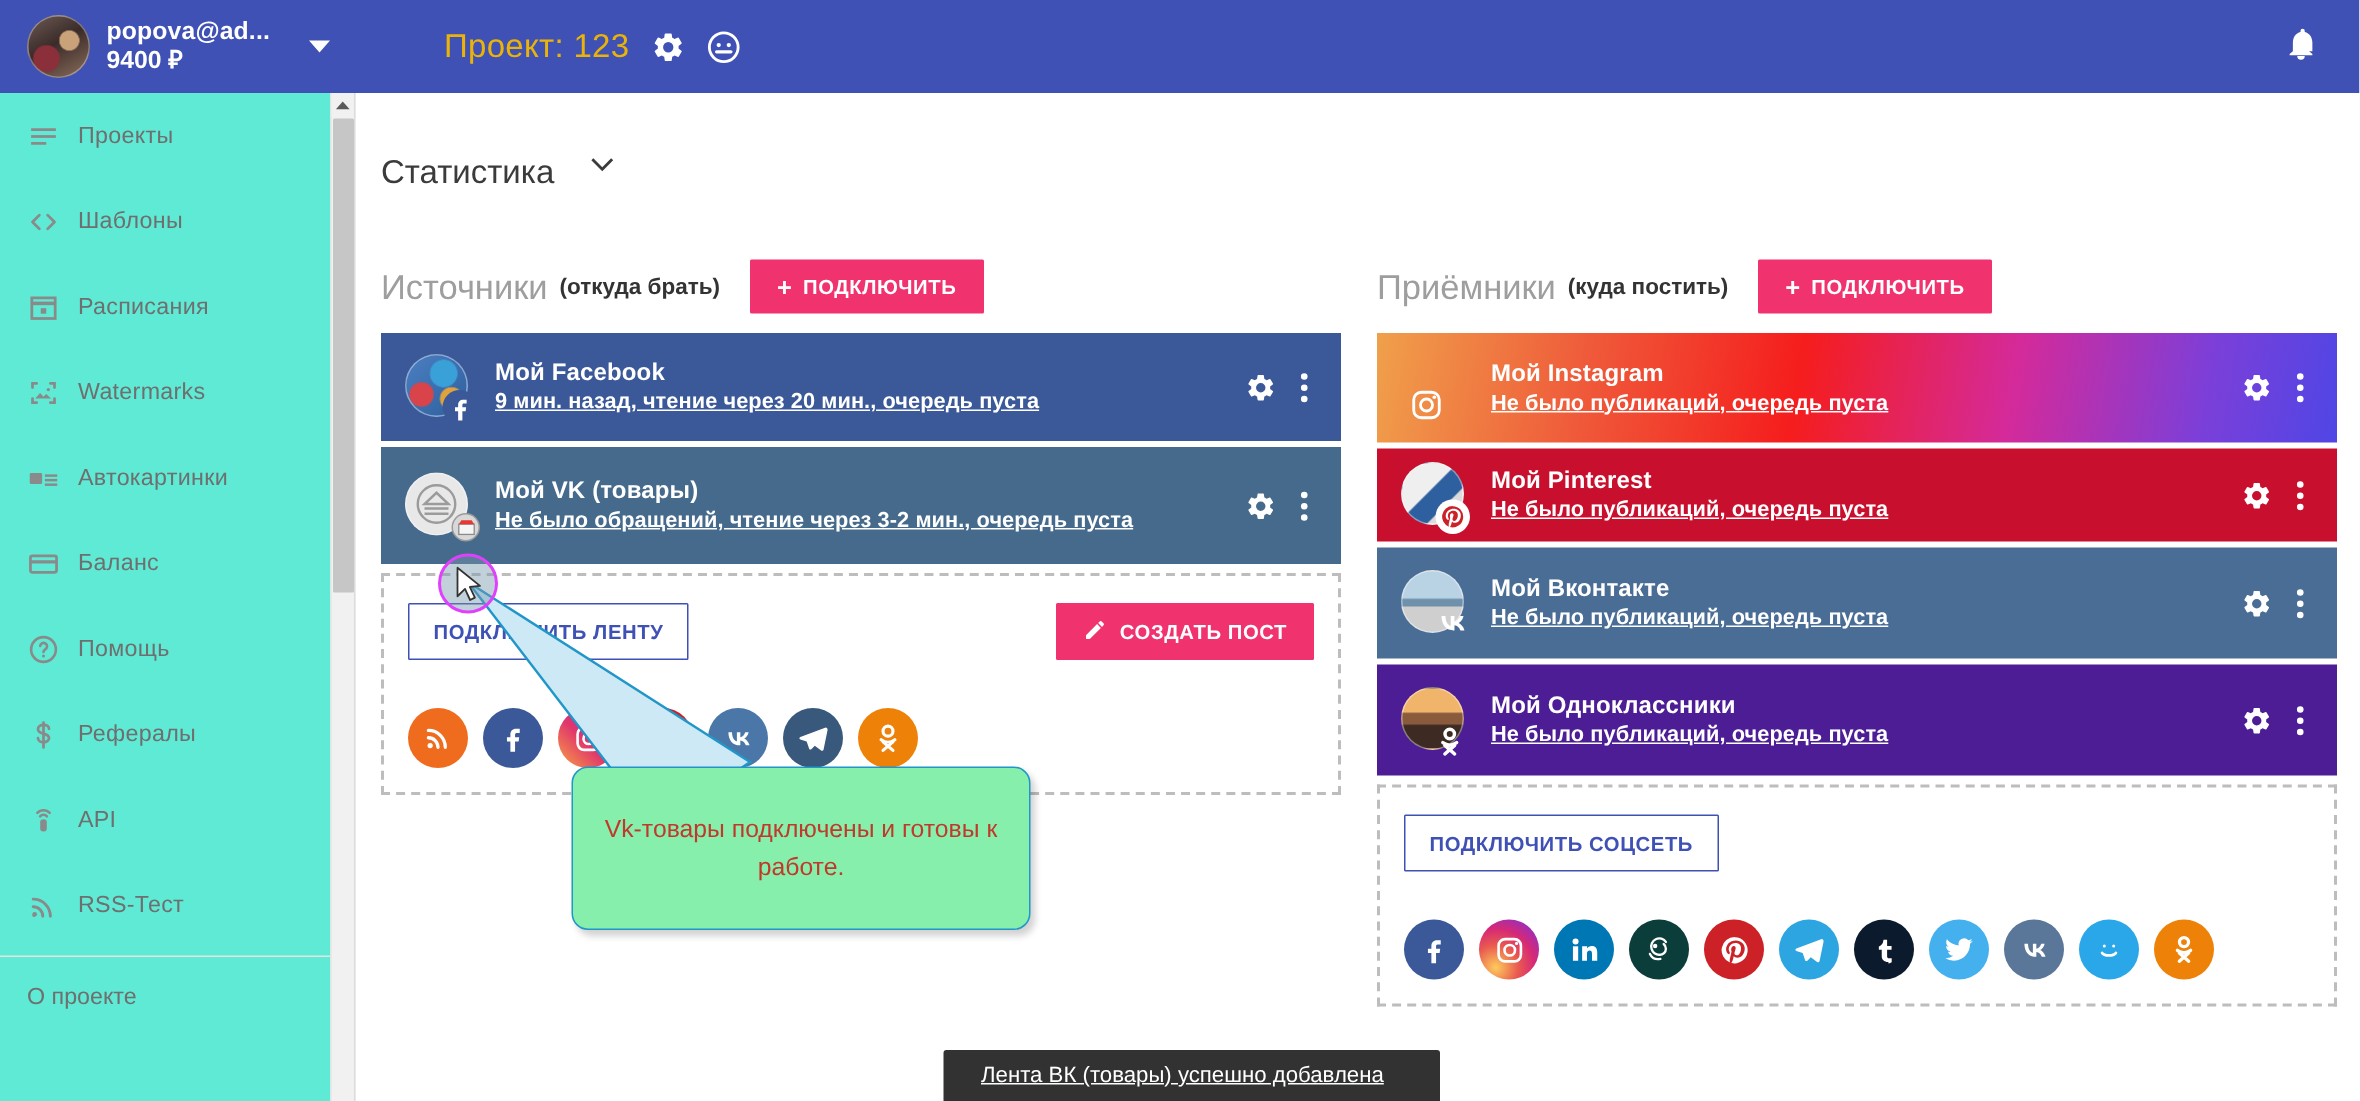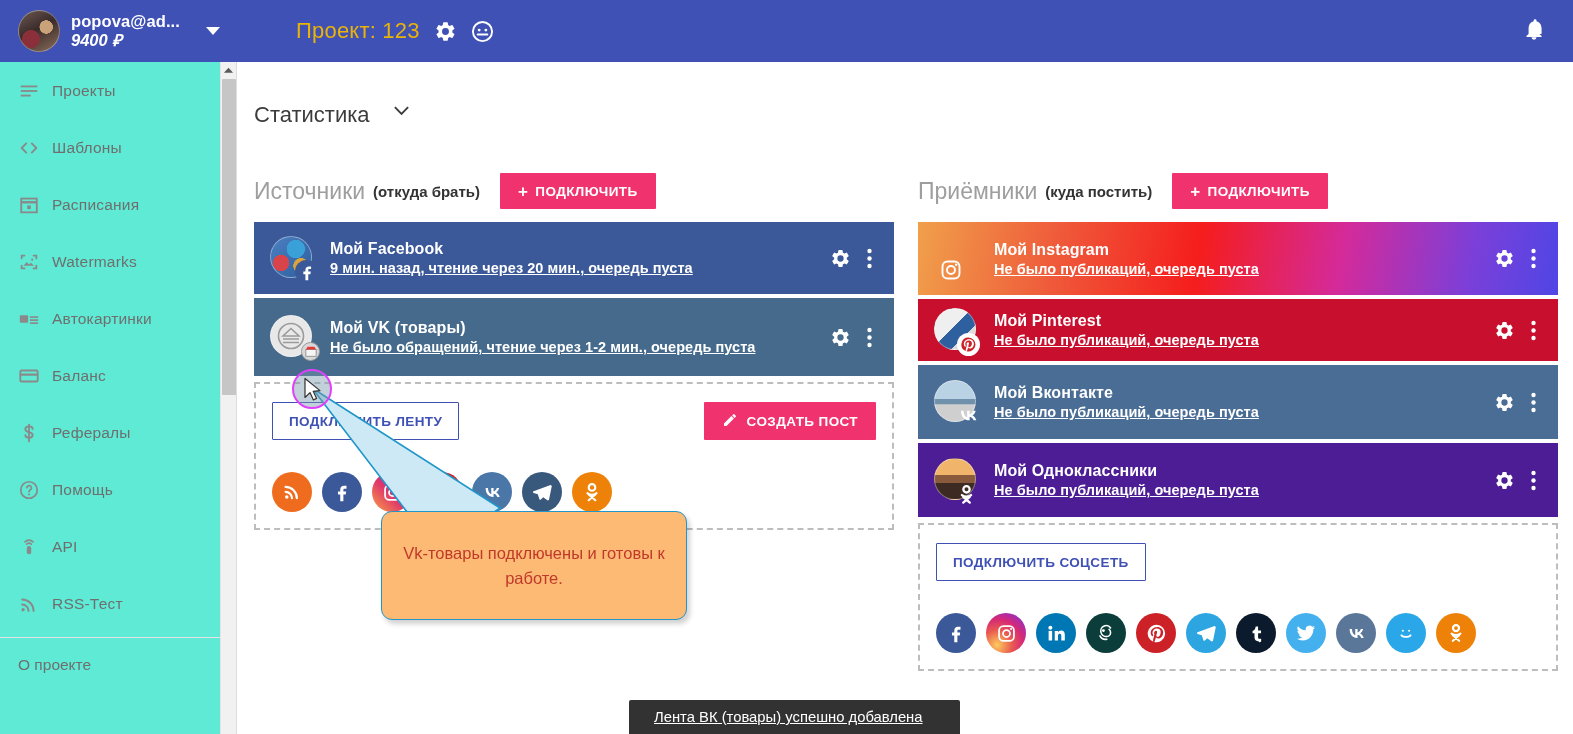--- a/index.html
+++ b/index.html
@@ -26,7 +26,7 @@
   }
   .acct-text { margin-left: 11px; color: #fff; line-height: 1.15; }
   .acct-name { font-size: 16.5px; font-weight: bold; letter-spacing: .1px; }
-  .acct-bal  { font-size: 16.5px; font-weight: bold; font-style: italic; }
+  .acct-bal  { font-size: 16.5px; font-weight: bold; }
   .caret-down {
     margin-left: 26px; width: 0; height: 0;
     border-left: 7px solid transparent; border-right: 7px solid transparent;

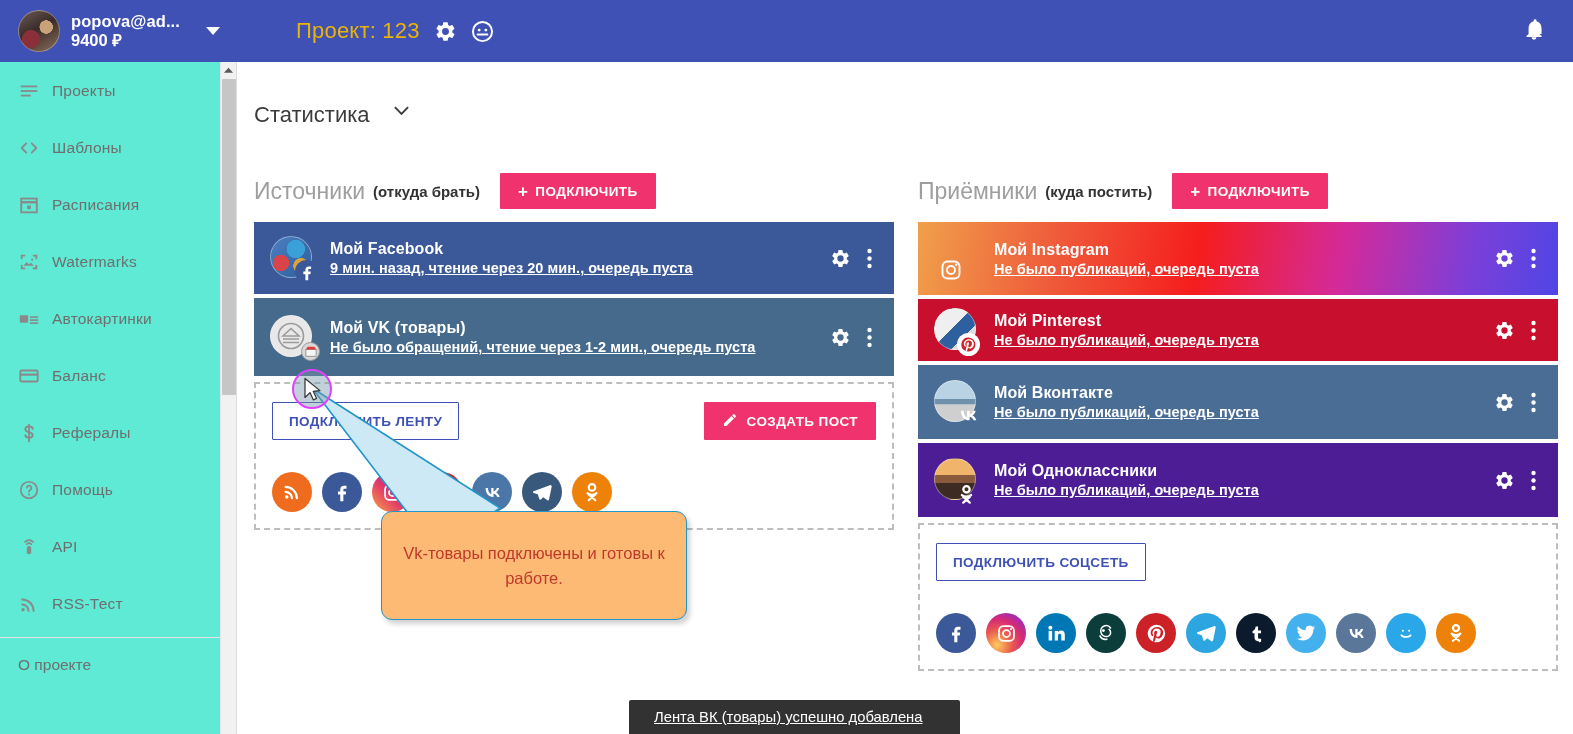--- a/index.html
+++ b/index.html
@@ -410,7 +410,7 @@
             </div>
             <div class="card-text">
               <div class="card-title">Мой VK (товары)</div>
-              <div class="card-sub">Не было обращений, чтение через 1-2 мин., очередь пуста</div>
+              <div class="card-sub">Не было обращений, чтение через 3-2 мин., очередь пуста</div>
             </div>
             <div class="card-actions">
               <span>

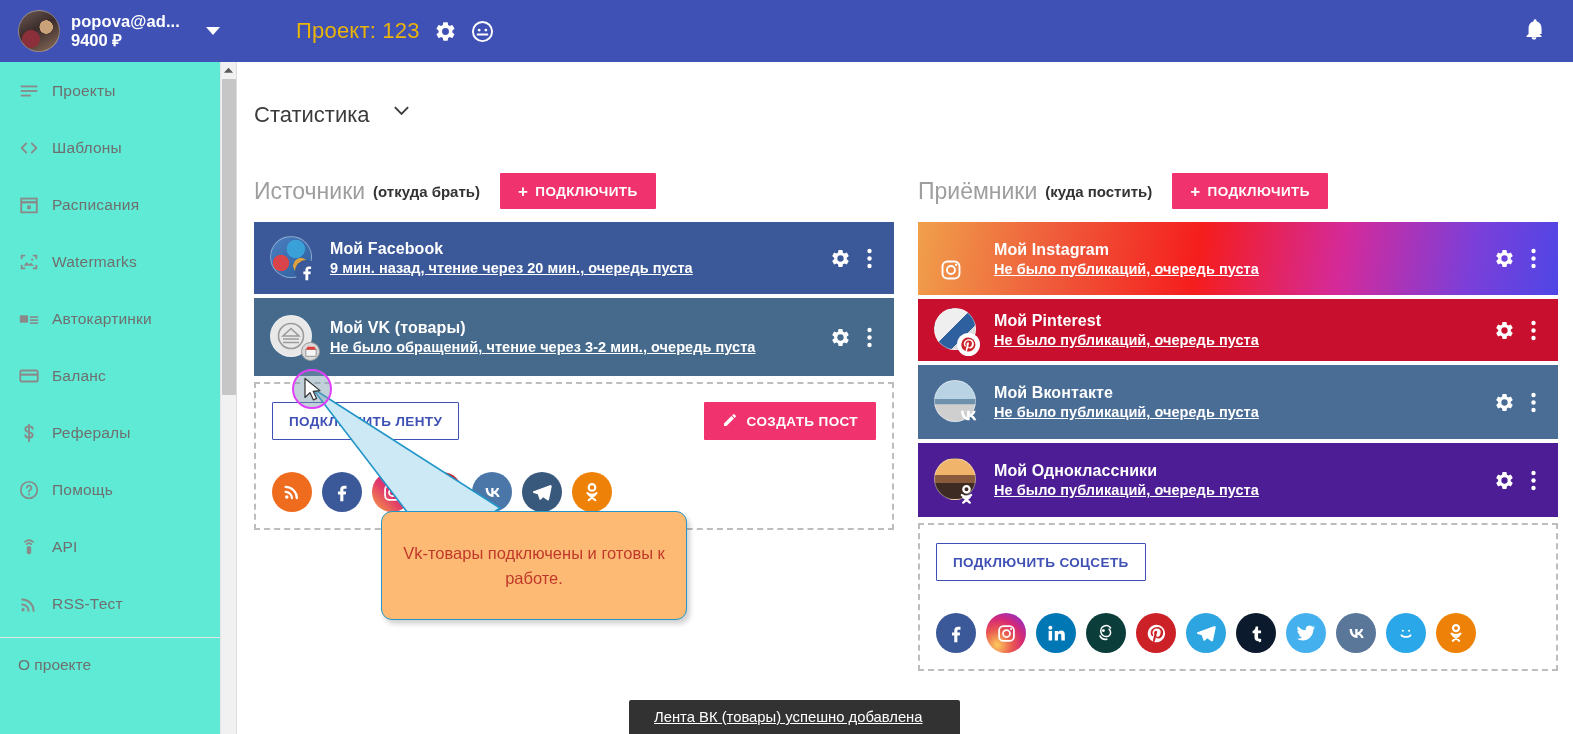--- a/index.html
+++ b/index.html
@@ -276,16 +276,6 @@
 
     <div class="side-item">
       <span class="side-ico">
-        <svg width="22" height="22" viewBox="0 0 24 24" fill="none" stroke="currentColor" stroke-width="2" stroke-linecap="round">
-          <path d="M12 3v18"></path>
-            <path d="M16 7.5c0-1.7-1.8-2.8-4-2.8S8 5.8 8 7.8s1.8 2.6 4 3.2 4 1.4 4 3.2-1.8 3-4 3-4-1.2-4-2.9"></path>
-        </svg>
-      </span>
-      <span class="side-label">Рефералы</span>
-    </div>
-
-    <div class="side-item">
-      <span class="side-ico">
         <svg width="22" height="22" viewBox="0 0 24 24" fill="none" stroke="currentColor" stroke-width="1.9">
           <circle cx="12" cy="12" r="9"></circle>
           <path d="M9.6 9.4a2.5 2.5 0 114.4 1.9c-.9.8-2 1.2-2 2.5" stroke-linecap="round"></path>
@@ -293,6 +283,16 @@
         </svg>
       </span>
       <span class="side-label">Помощь</span>
+    </div>
+
+    <div class="side-item">
+      <span class="side-ico">
+        <svg width="22" height="22" viewBox="0 0 24 24" fill="none" stroke="currentColor" stroke-width="2" stroke-linecap="round">
+          <path d="M12 3v18"></path>
+            <path d="M16 7.5c0-1.7-1.8-2.8-4-2.8S8 5.8 8 7.8s1.8 2.6 4 3.2 4 1.4 4 3.2-1.8 3-4 3-4-1.2-4-2.9"></path>
+        </svg>
+      </span>
+      <span class="side-label">Рефералы</span>
     </div>
 
     <div class="side-item">

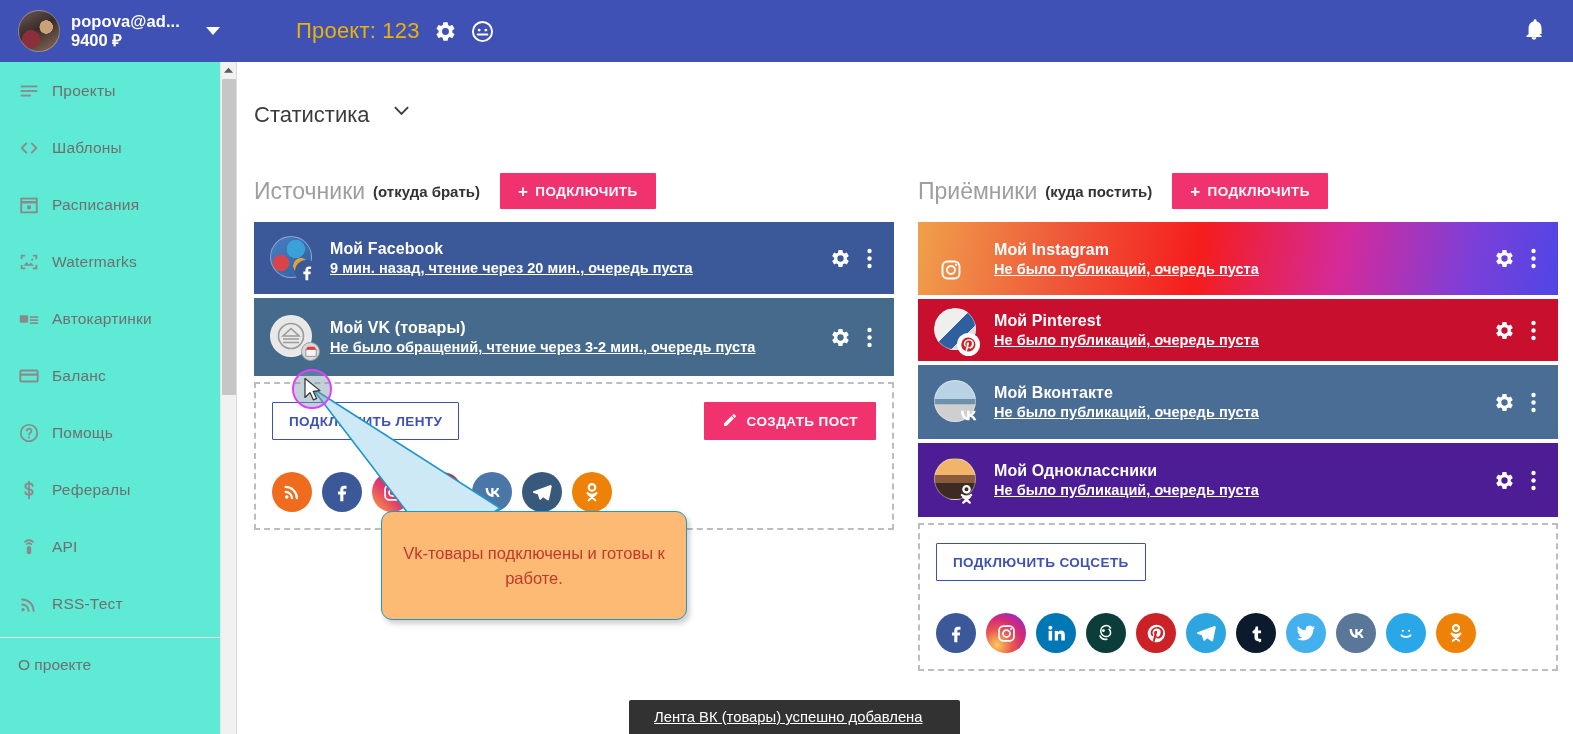--- a/index.html
+++ b/index.html
@@ -145,7 +145,7 @@
   .callout-svg { position: absolute; left: 0; top: 0; pointer-events: none; }
   .callout-box {
     position: absolute; left: 381px; top: 511px; width: 306px; height: 109px;
-    background: #fdba74; border: 1.5px solid #2196c9; border-radius: 11px;
+    background: #86efac; border: 1.5px solid #2196c9; border-radius: 11px;
     display: flex; align-items: center; justify-content: center; text-align: center;
     box-shadow: 3px 4px 5px rgba(0,0,0,.18);
   }

